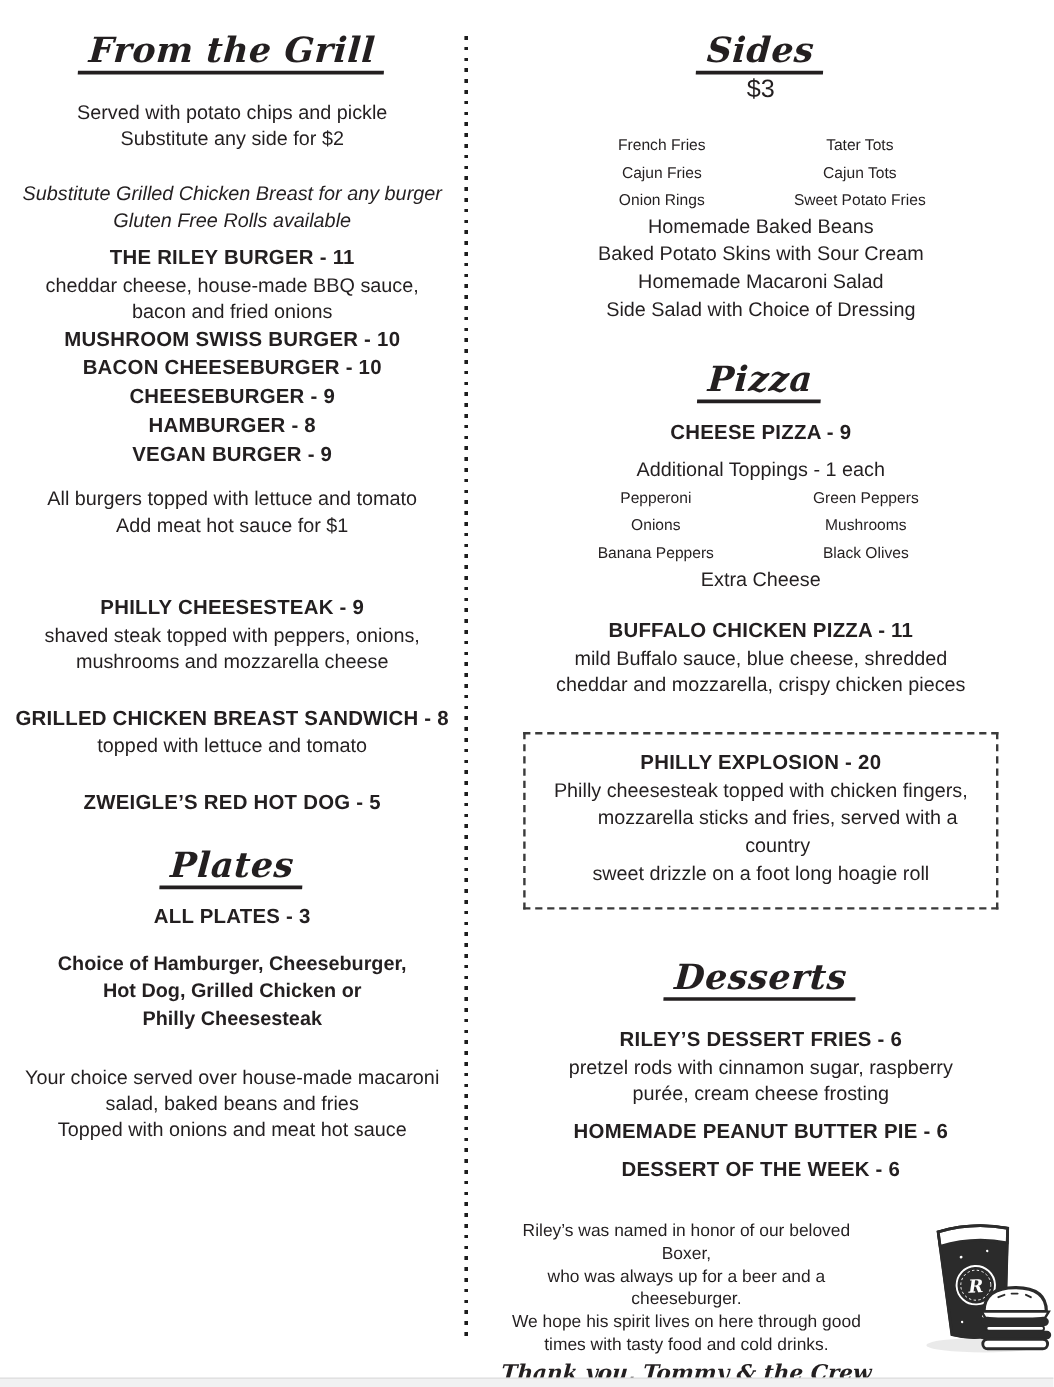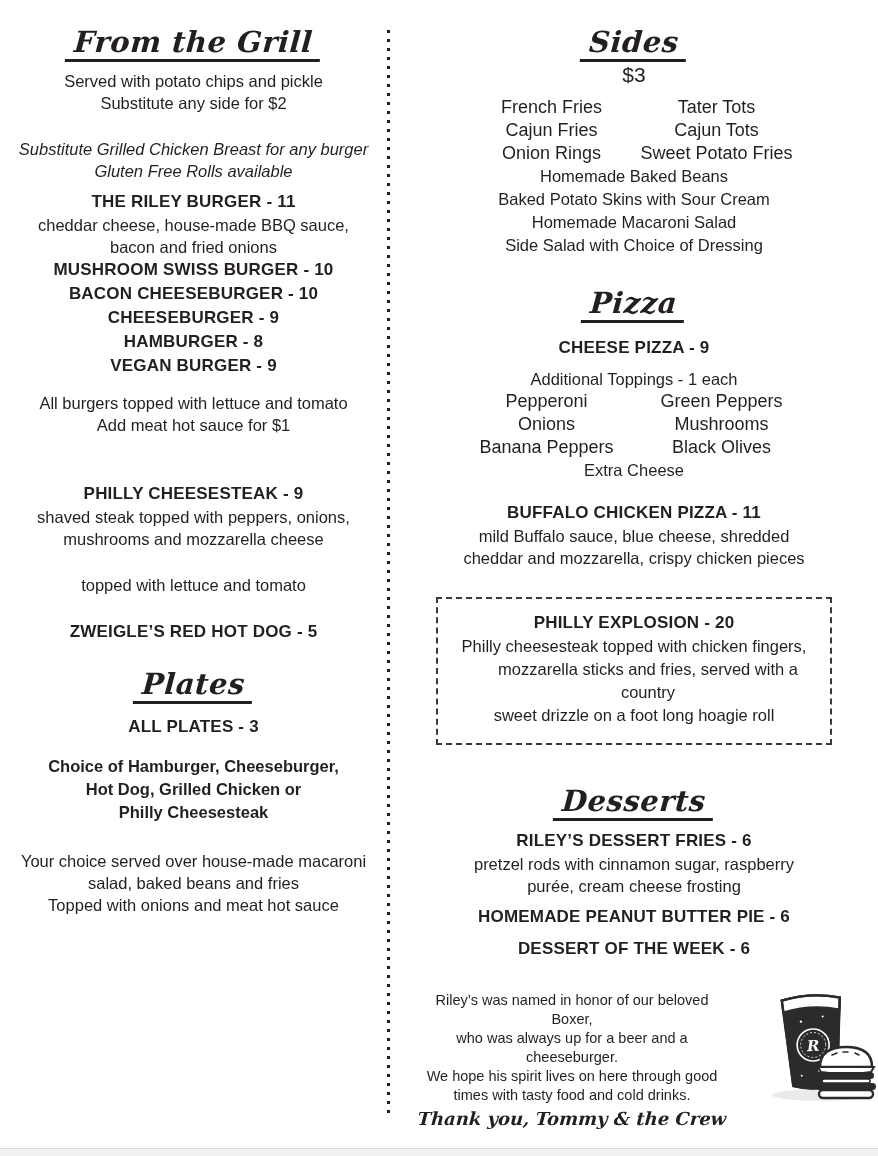--- a/index.html
+++ b/index.html
@@ -45,7 +45,7 @@
     position:absolute;left:0;bottom:0;width:878px;height:8px;
     background:#f1f1f2;border-top:1px solid #dcdcdc;box-sizing:border-box;
   }
-  .mt8{margin-top:8px;}.mt10{margin-top:10px;}.mt12{margin-top:12px;}
+  .mt8{margin-top:21px;}.mt10{margin-top:10px;}.mt12{margin-top:12px;}
   .mt14{margin-top:14px;}.mt16{margin-top:16px;}.mt20{margin-top:20px;}
   .mt22{margin-top:8px;}.mt23{}.mt24{margin-top:24px;}
   .mt26{margin-top:26px;}.mt30{margin-top:30px;}.mt40{margin-top:40px;}.mt46{margin-top:46px;}

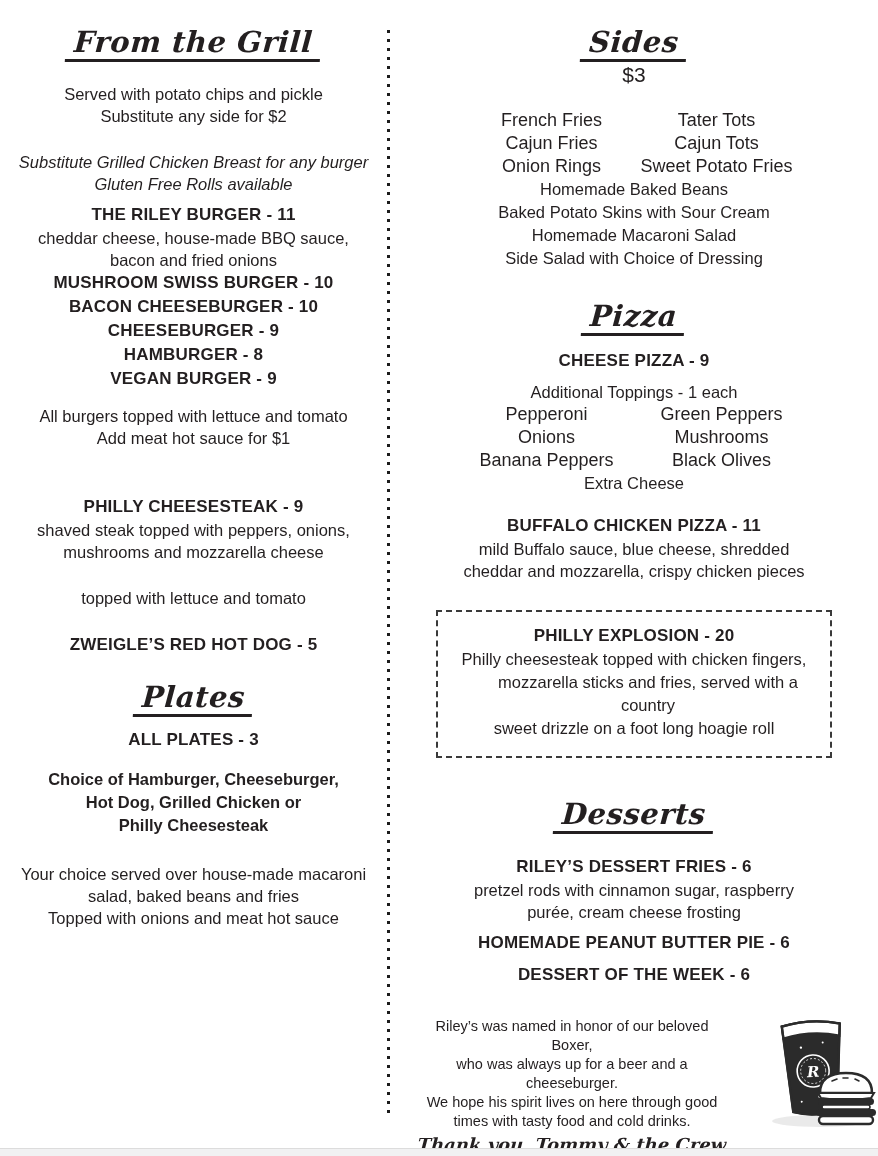--- a/index.html
+++ b/index.html
@@ -27,7 +27,7 @@
   .bold-line{font-weight:bold;font-size:16.5px;line-height:23px;text-align:center;}
   .price-line{font-size:21px;line-height:26px;text-align:center;}
   .pair-grid{display:grid;grid-template-columns:1fr 1fr;margin:0 auto;}
-  .pair-grid .cell{font-size:18px;line-height:23px;text-align:center;}
+  .pair-grid .cell{font-size:13px;line-height:23px;text-align:center;}
   .sides-grid{width:330px;}
   .pizza-grid{width:350px;}
   .special-box{

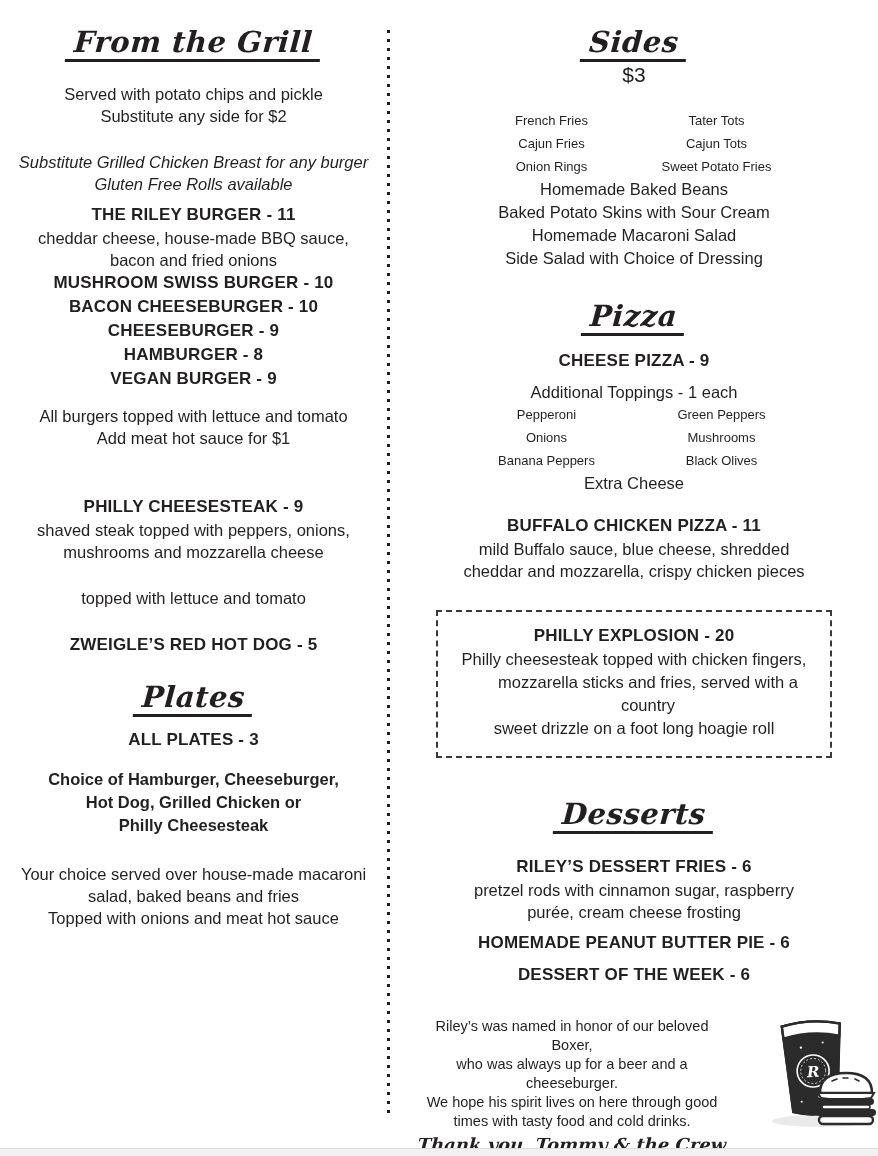--- a/index.html
+++ b/index.html
@@ -88,6 +88,7 @@
     </div>
 
     <div class="mt24">
+      <div class="item-name">GRILLED CHICKEN BREAST SANDWICH - 8</div>
       <div class="body-line">topped with lettuce and tomato</div>
     </div>
 

